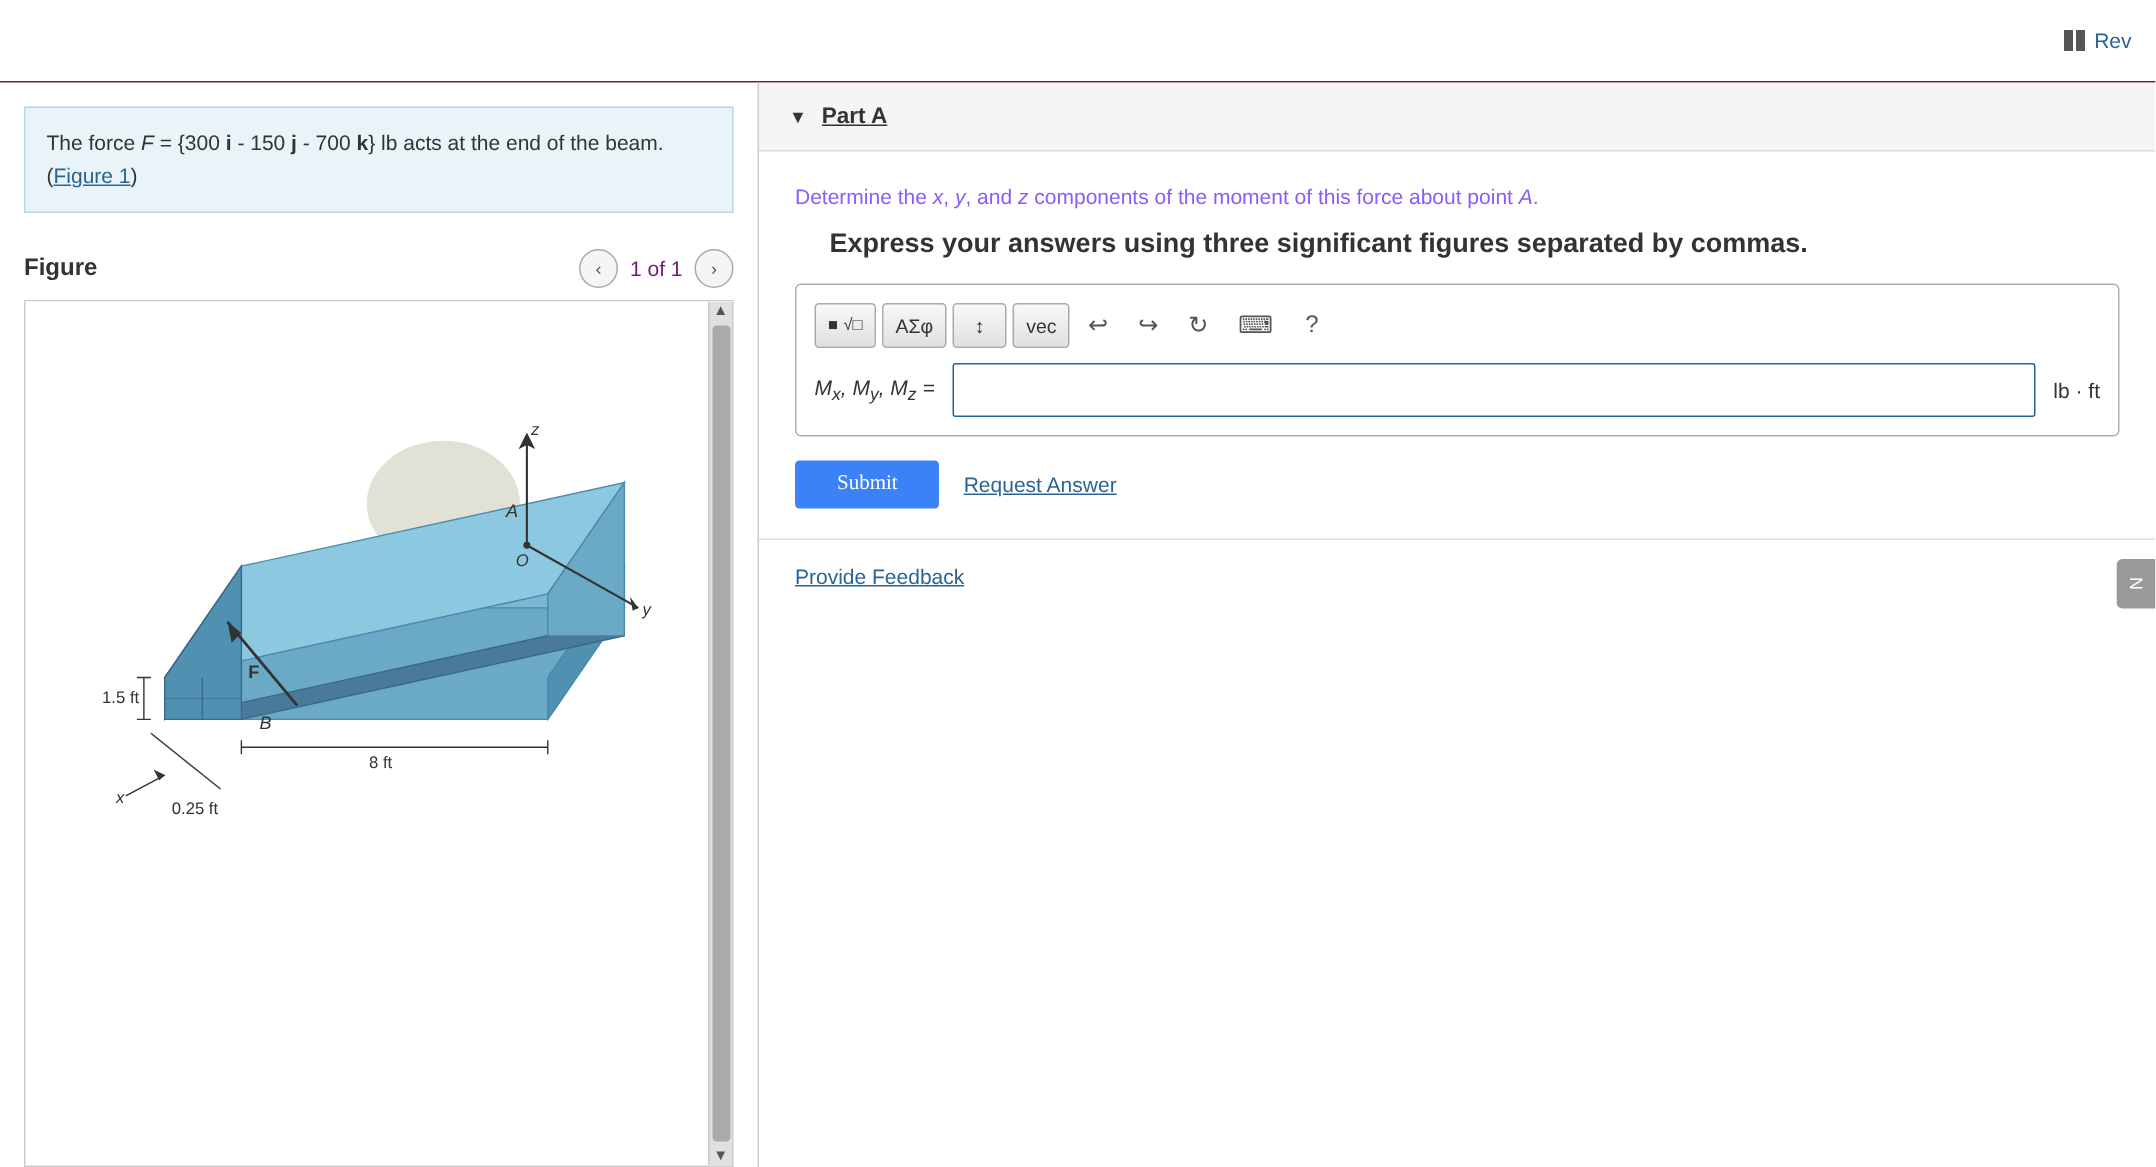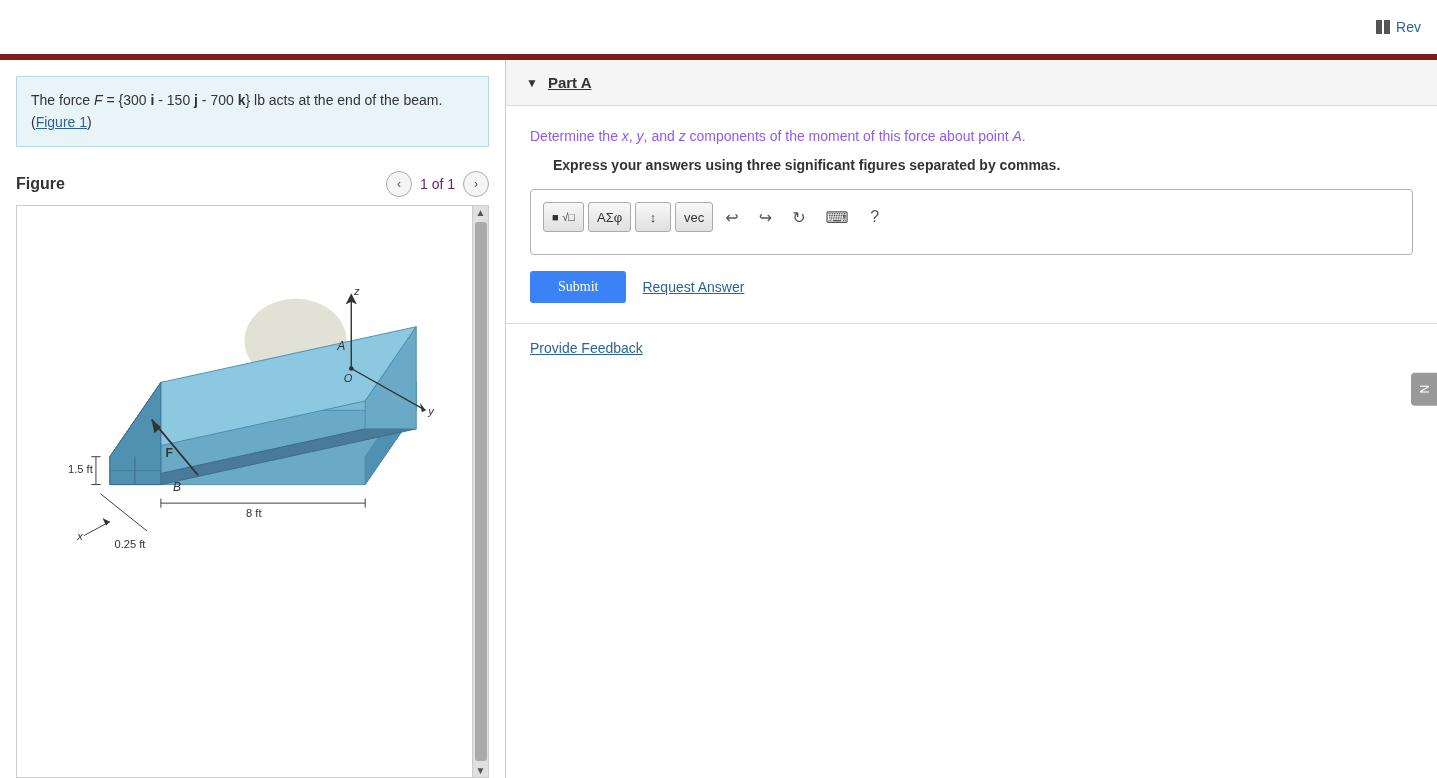--- a/index.html
+++ b/index.html
@@ -22,7 +22,7 @@
       align-items: center;
       padding: 19px 16px;
       background: #fff;
-      border-bottom: 6px solid #7f1d1d;
+      border-bottom: 1px solid #7f1d1d;
       min-height: 36px;
     }
     .top-bar-rev {

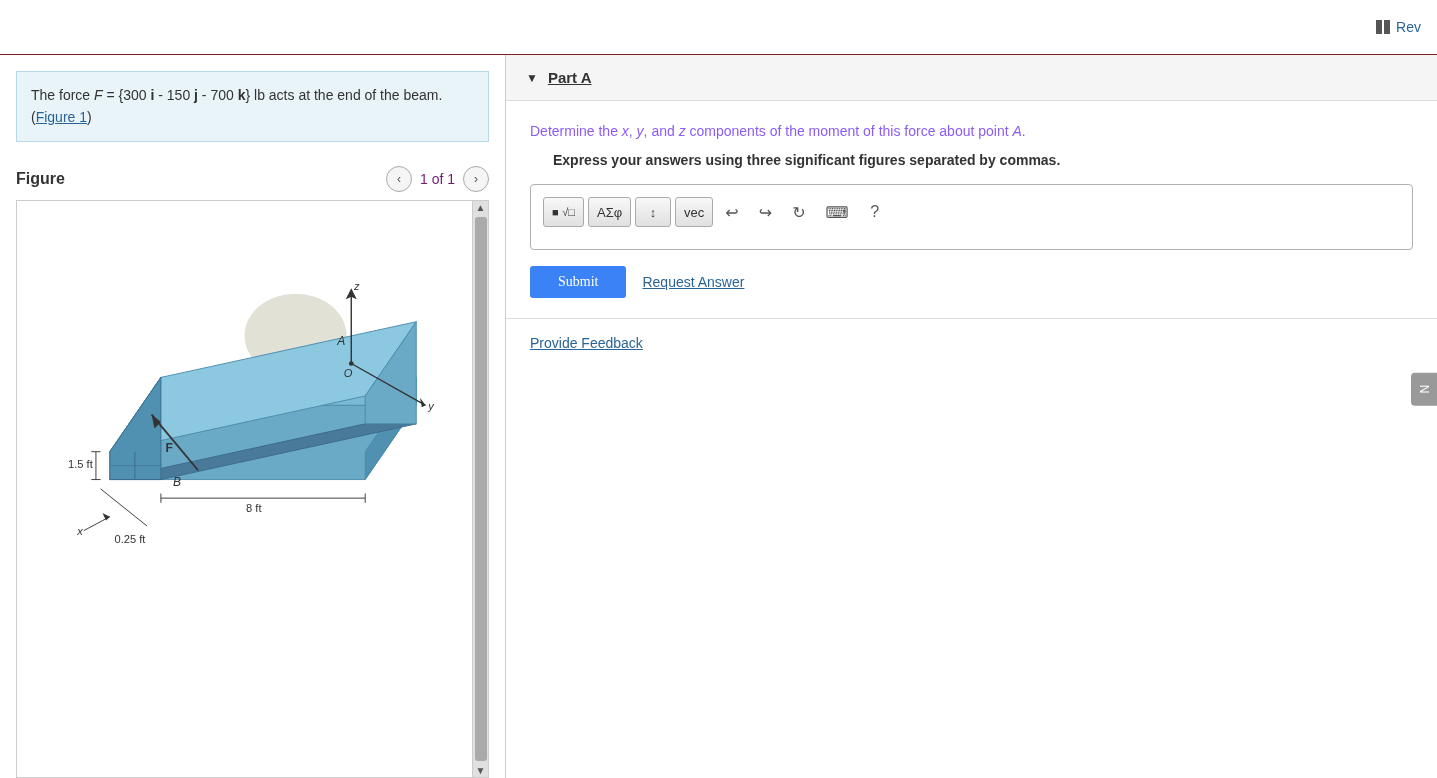--- a/index.html
+++ b/index.html
@@ -220,7 +220,7 @@
 
     .question-instruction {
       font-weight: bold;
-      font-size: 14px;
+      font-size: 18px;
       margin-bottom: 16px;
       color: #333;
       padding-left: 23px;

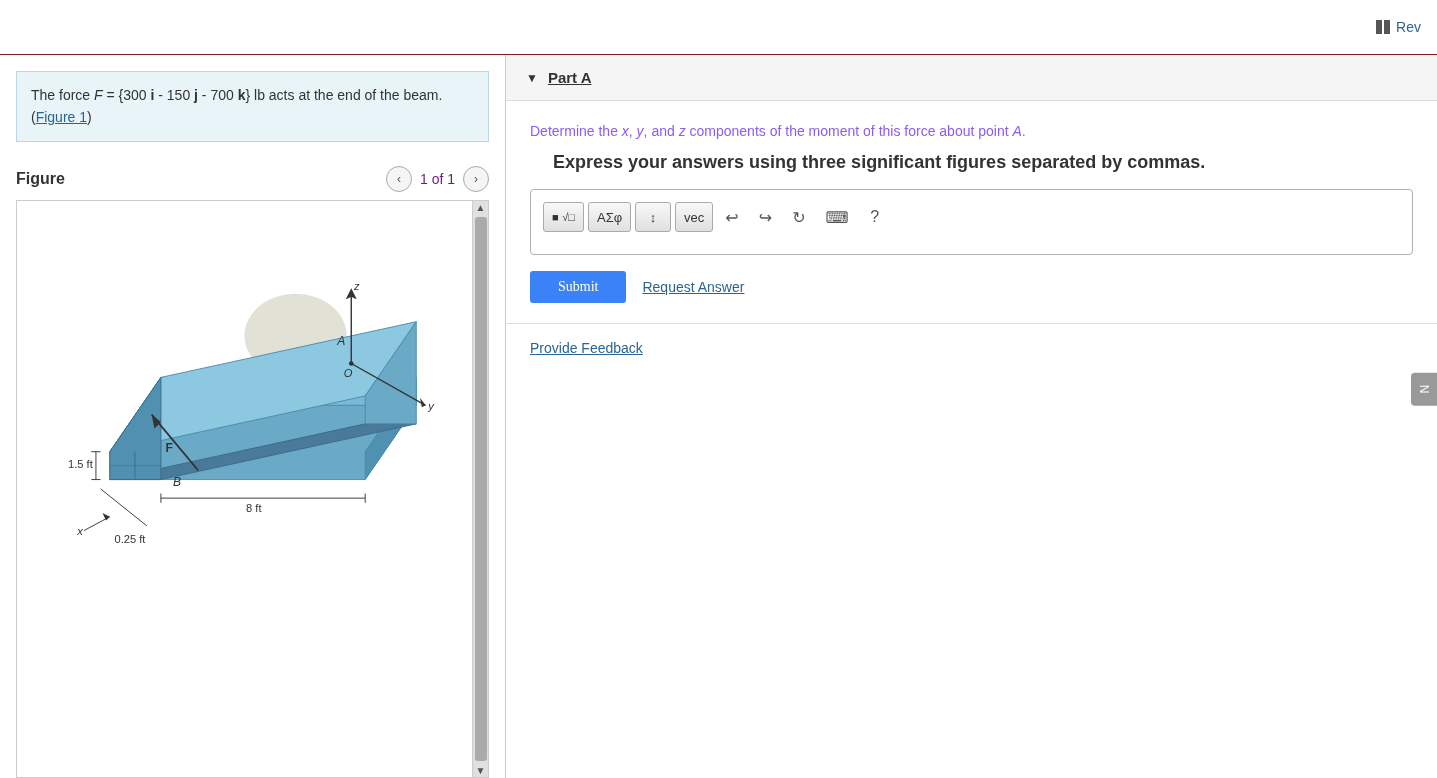--- a/index.html
+++ b/index.html
@@ -484,6 +484,13 @@
             <button class="toolbar-btn icon-only">?</button>
           </div>
 
+          <div class="answer-row">
+            <span class="answer-label">
+              <em>M<sub>x</sub></em>, <em>M<sub>y</sub></em>, <em>M<sub>z</sub></em> =
+            </span>
+            <input class="answer-input" type="text" value="" style="">
+            <span class="answer-unit">lb · ft</span>
+          </div>
         </div>
 
         <div class="action-row">

